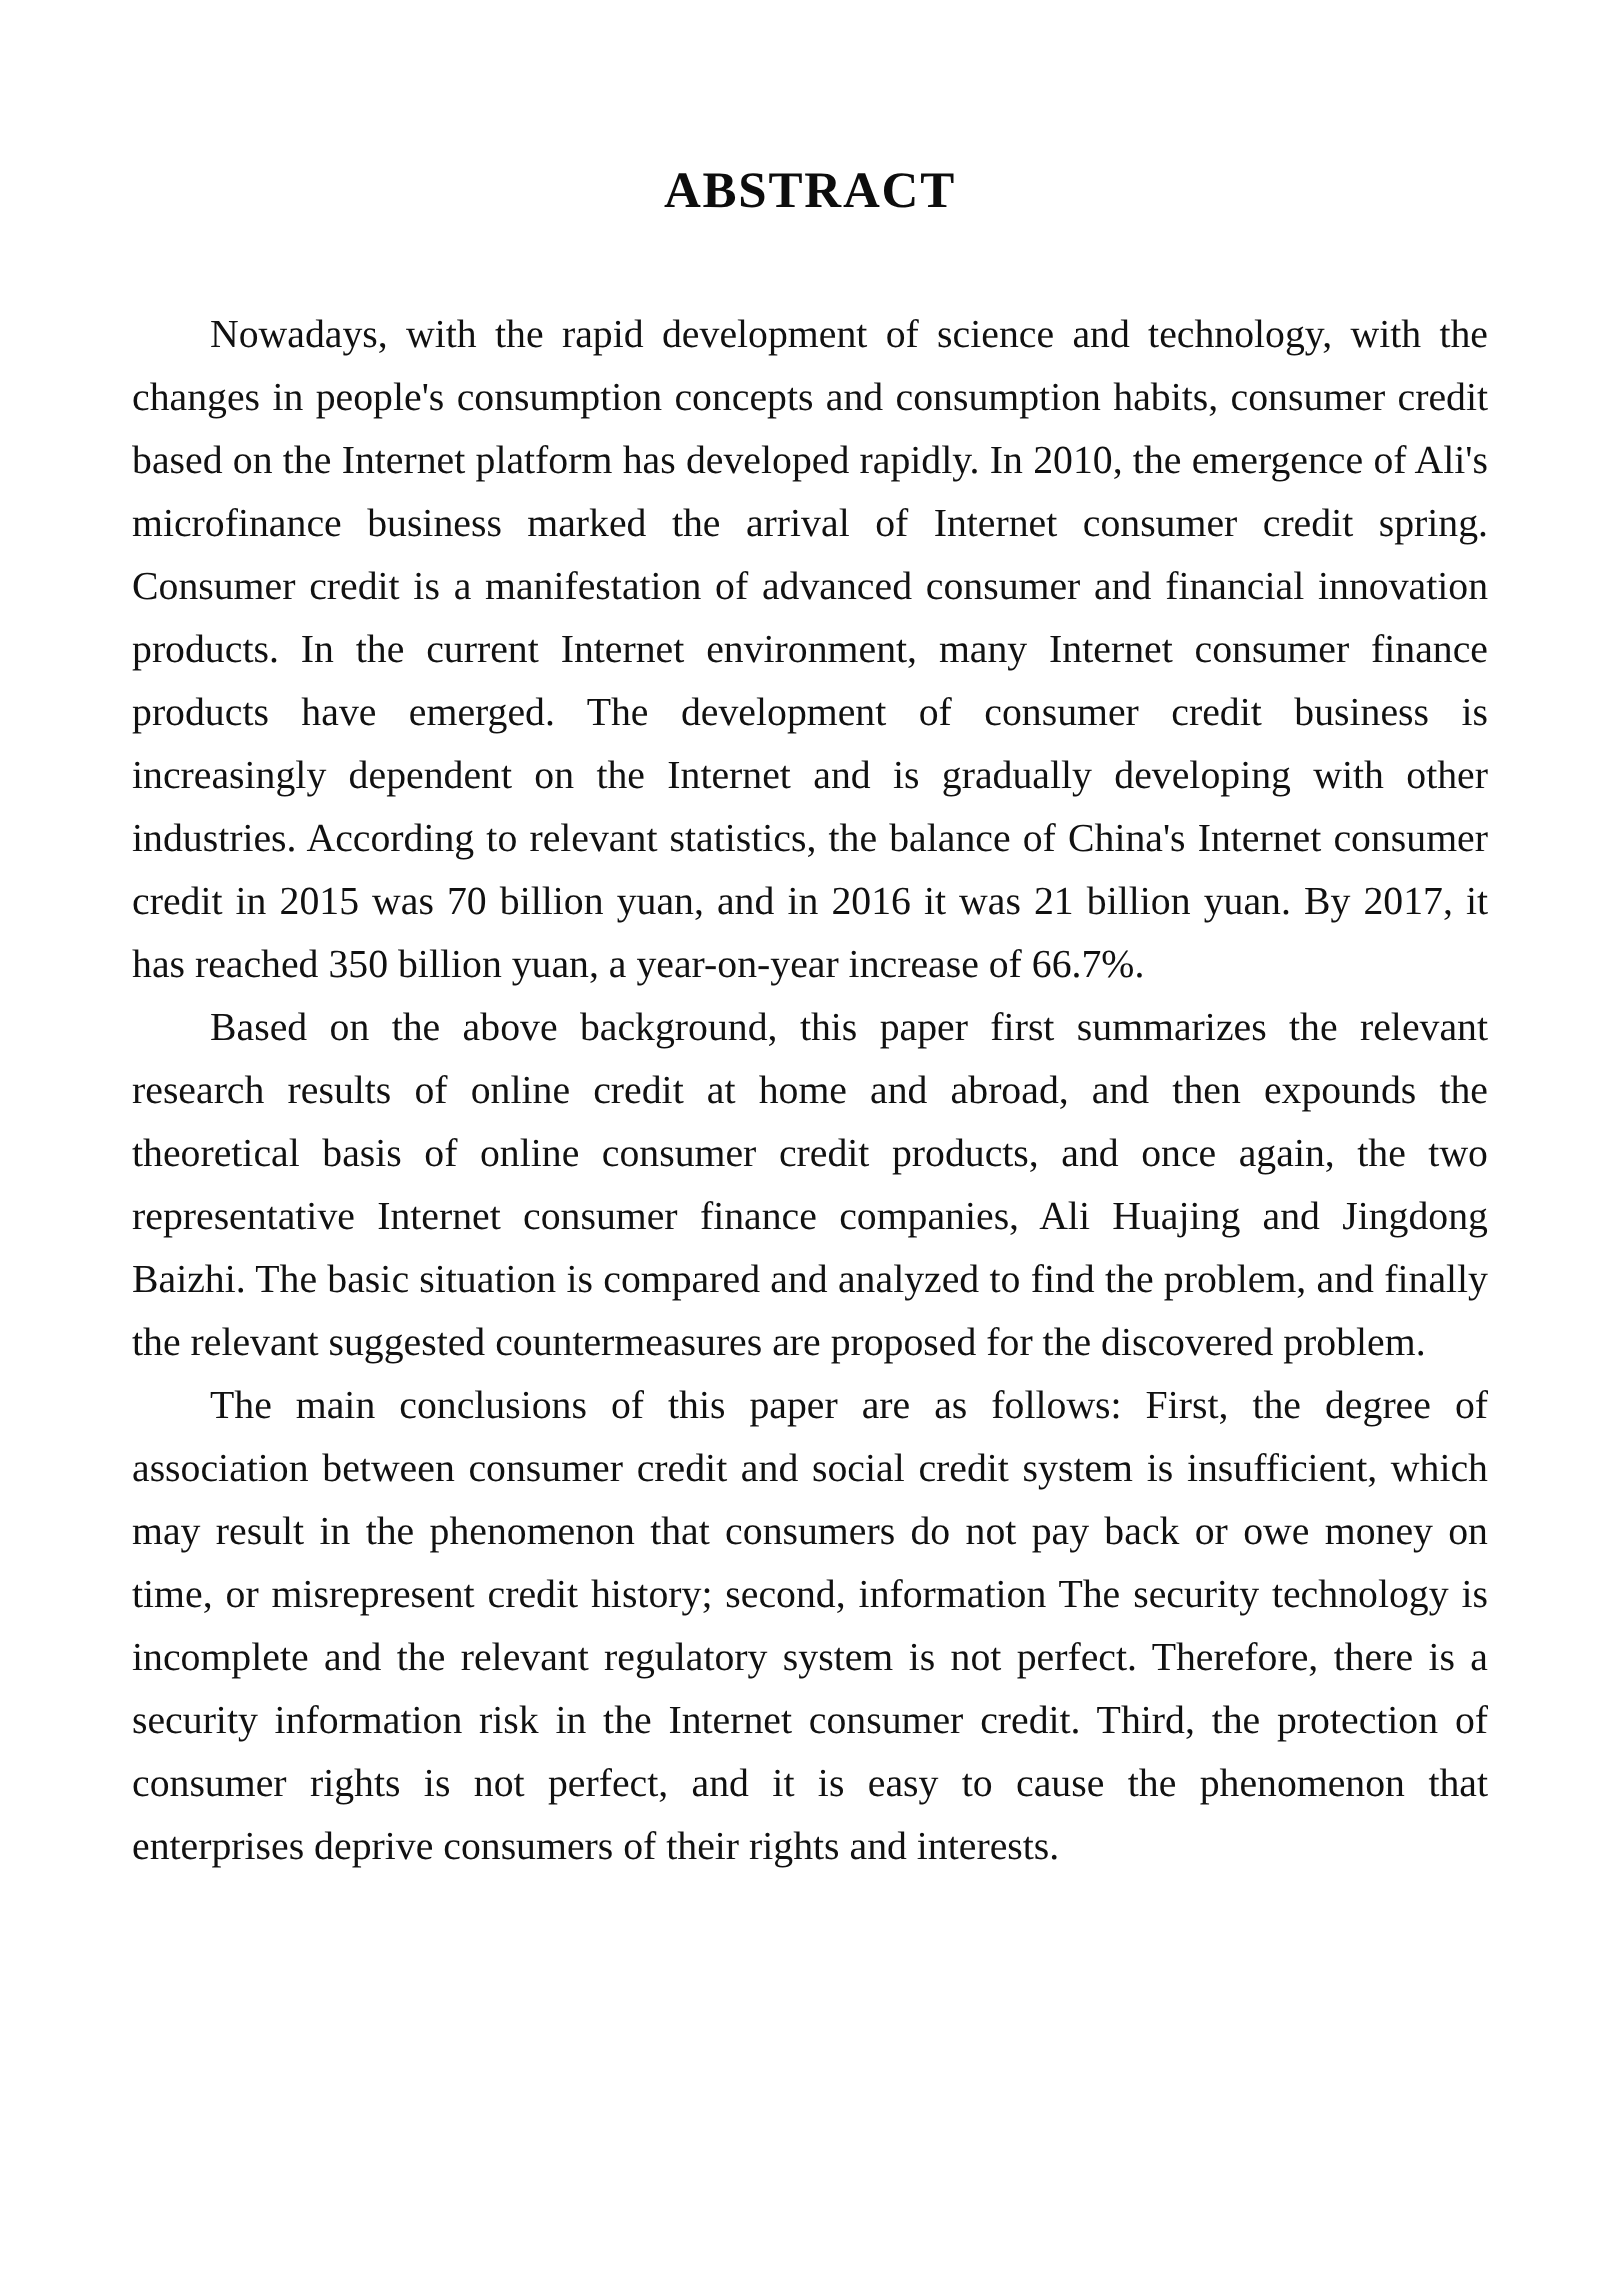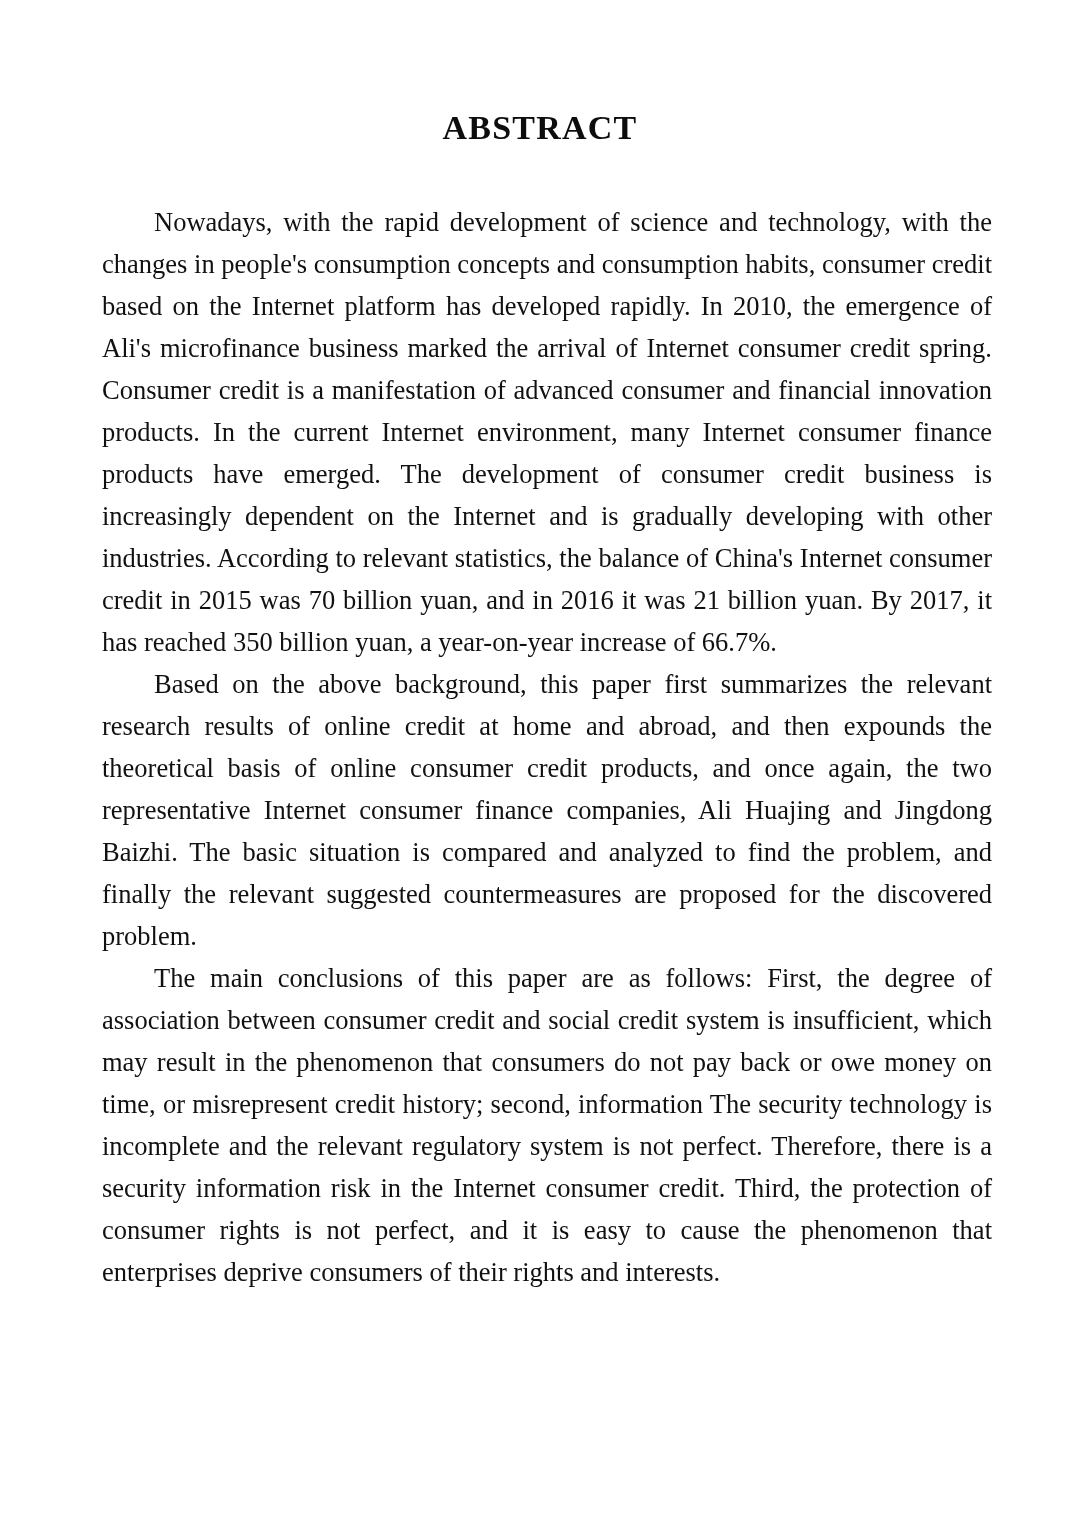--- a/index.html
+++ b/index.html
@@ -35,7 +35,6 @@
   }
   .body-block {
     margin-top: 52px;
-    margin-left: 14px;
   }
   p.para {
     margin: 0;

